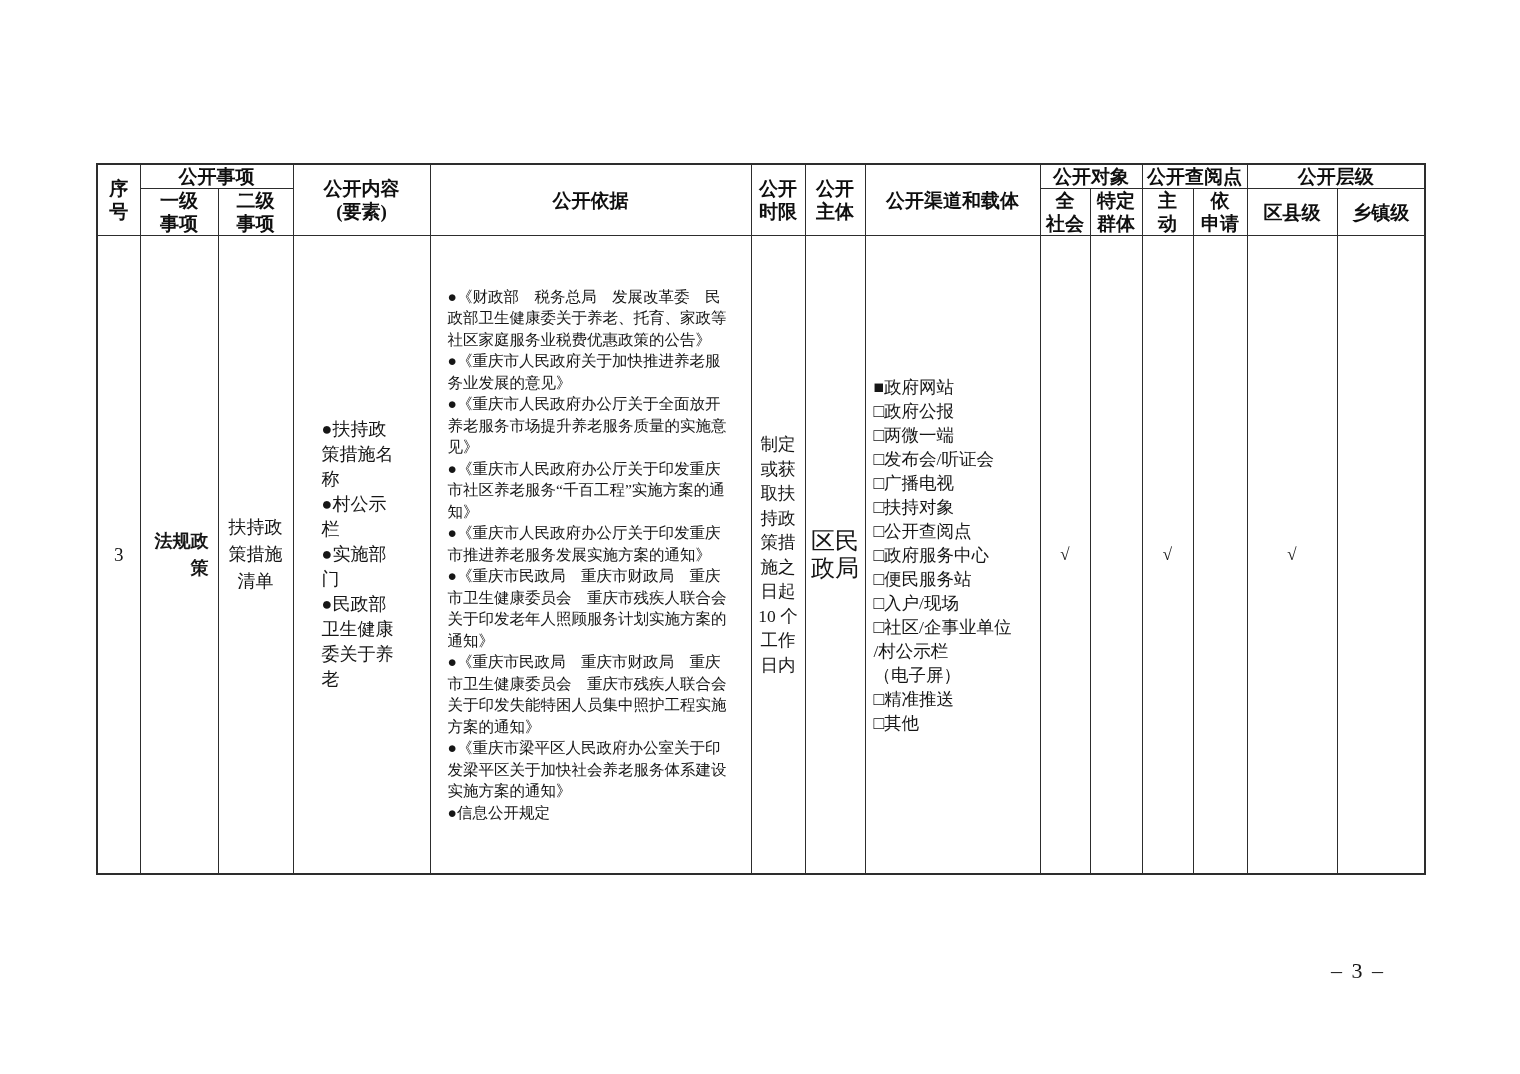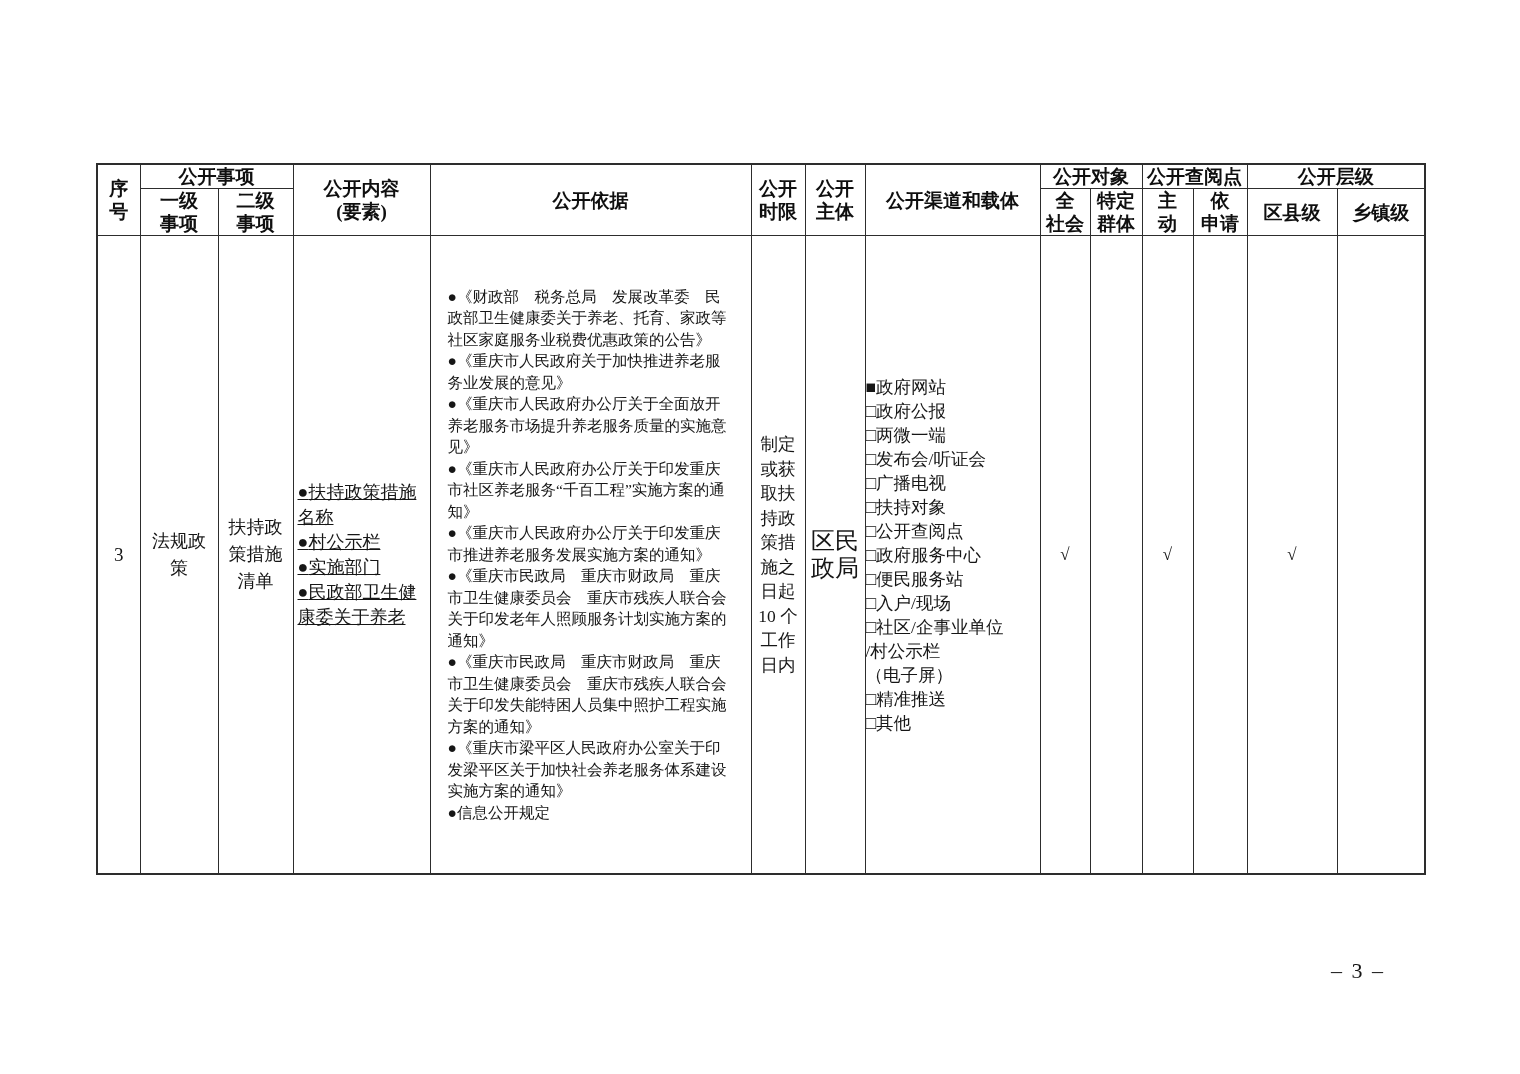--- a/index.html
+++ b/index.html
@@ -29,7 +29,7 @@
   td.c-basis{font-size:15.5px;line-height:21.5px;padding:0 17px;text-align:left;}
   td.c-time{font-size:17.5px;line-height:24.5px;text-align:center;white-space:pre-line;}
   td.c-subject{font-size:24px;line-height:27px;text-align:center;white-space:pre-line;}
-  td.c-channels{font-size:17.5px;line-height:24px;padding:0 0;text-align:left;margin-left:8px;}
+  td.c-channels{font-size:17.5px;line-height:24px;padding:0 8px;text-align:left;margin-left:8px;}
   td.c-mark{text-align:center;font-size:17px;}
   .chan-item{white-space:pre-line;}
   .li,.chan-item{text-align:left;}

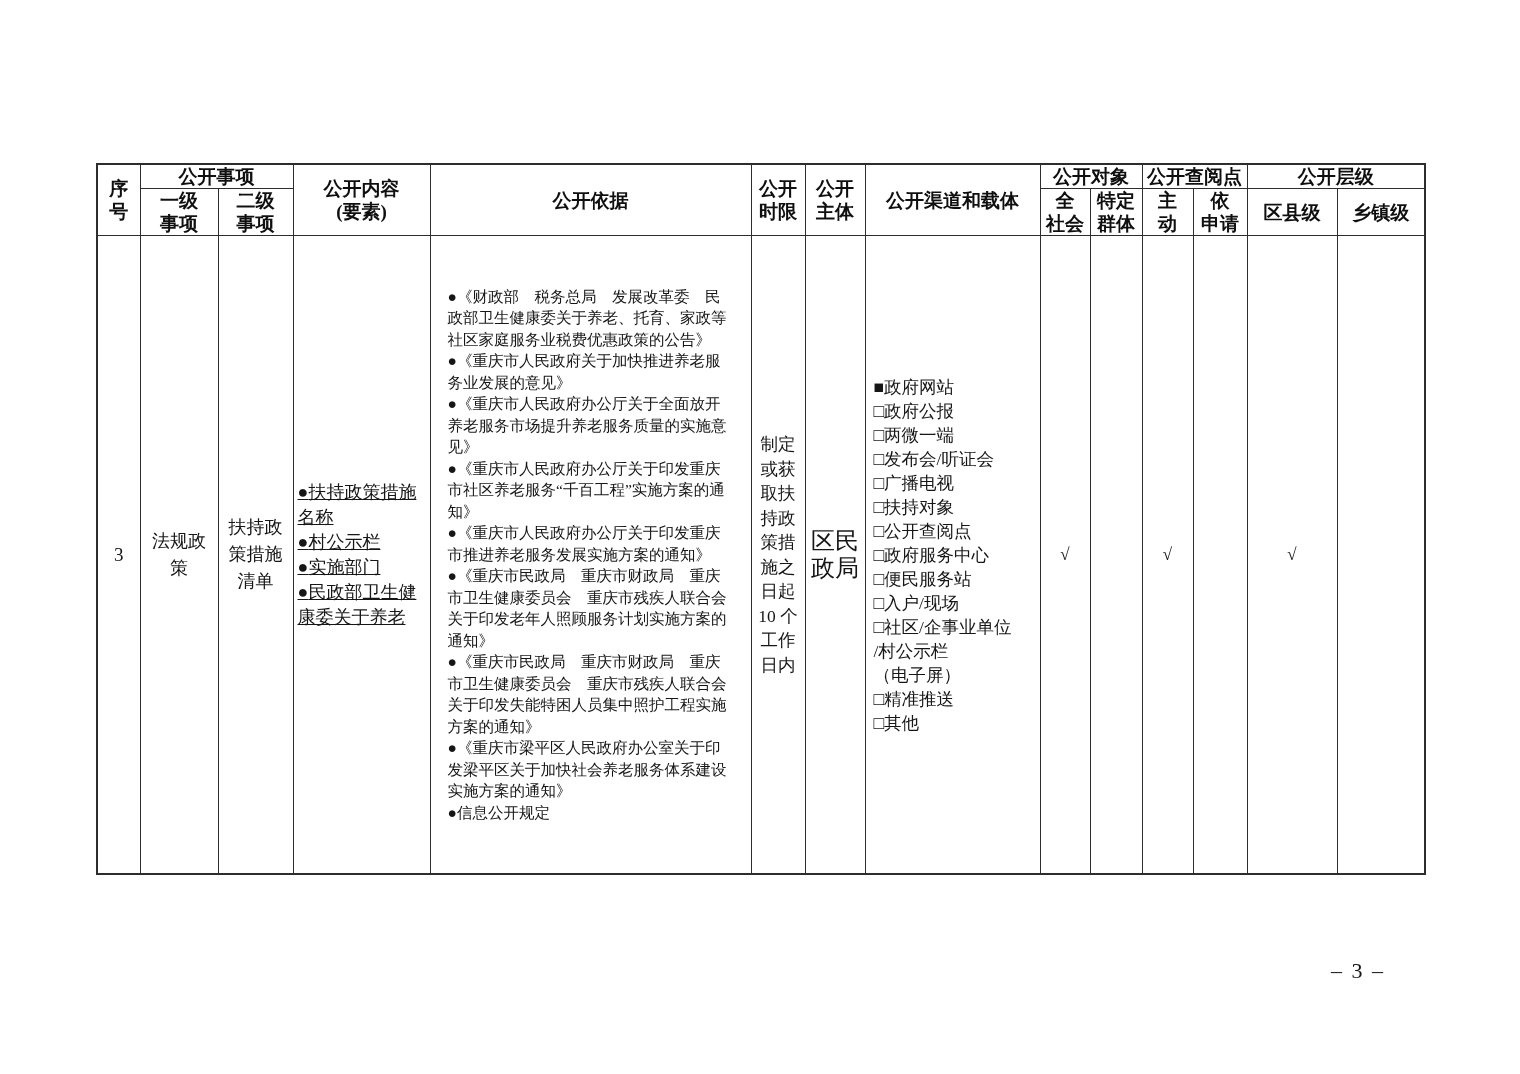--- a/index.html
+++ b/index.html
@@ -25,7 +25,7 @@
   td.c-serial{text-align:center;font-size:19px;}
   td.c-lvl1{font-size:18px;line-height:27px;padding:0 9px;text-align:center;white-space:pre-line;}
   td.c-lvl2{font-size:18px;line-height:27px;padding:0 9px;text-align:center;white-space:pre-line;}
-  td.c-content{font-size:18px;line-height:25px;padding:0 4px;text-align:left;text-decoration:underline;}
+  td.c-content{font-size:18px;line-height:25px;padding:0 28px;text-align:left;}
   td.c-basis{font-size:15.5px;line-height:21.5px;padding:0 17px;text-align:left;}
   td.c-time{font-size:17.5px;line-height:24.5px;text-align:center;white-space:pre-line;}
   td.c-subject{font-size:24px;line-height:27px;text-align:center;white-space:pre-line;}

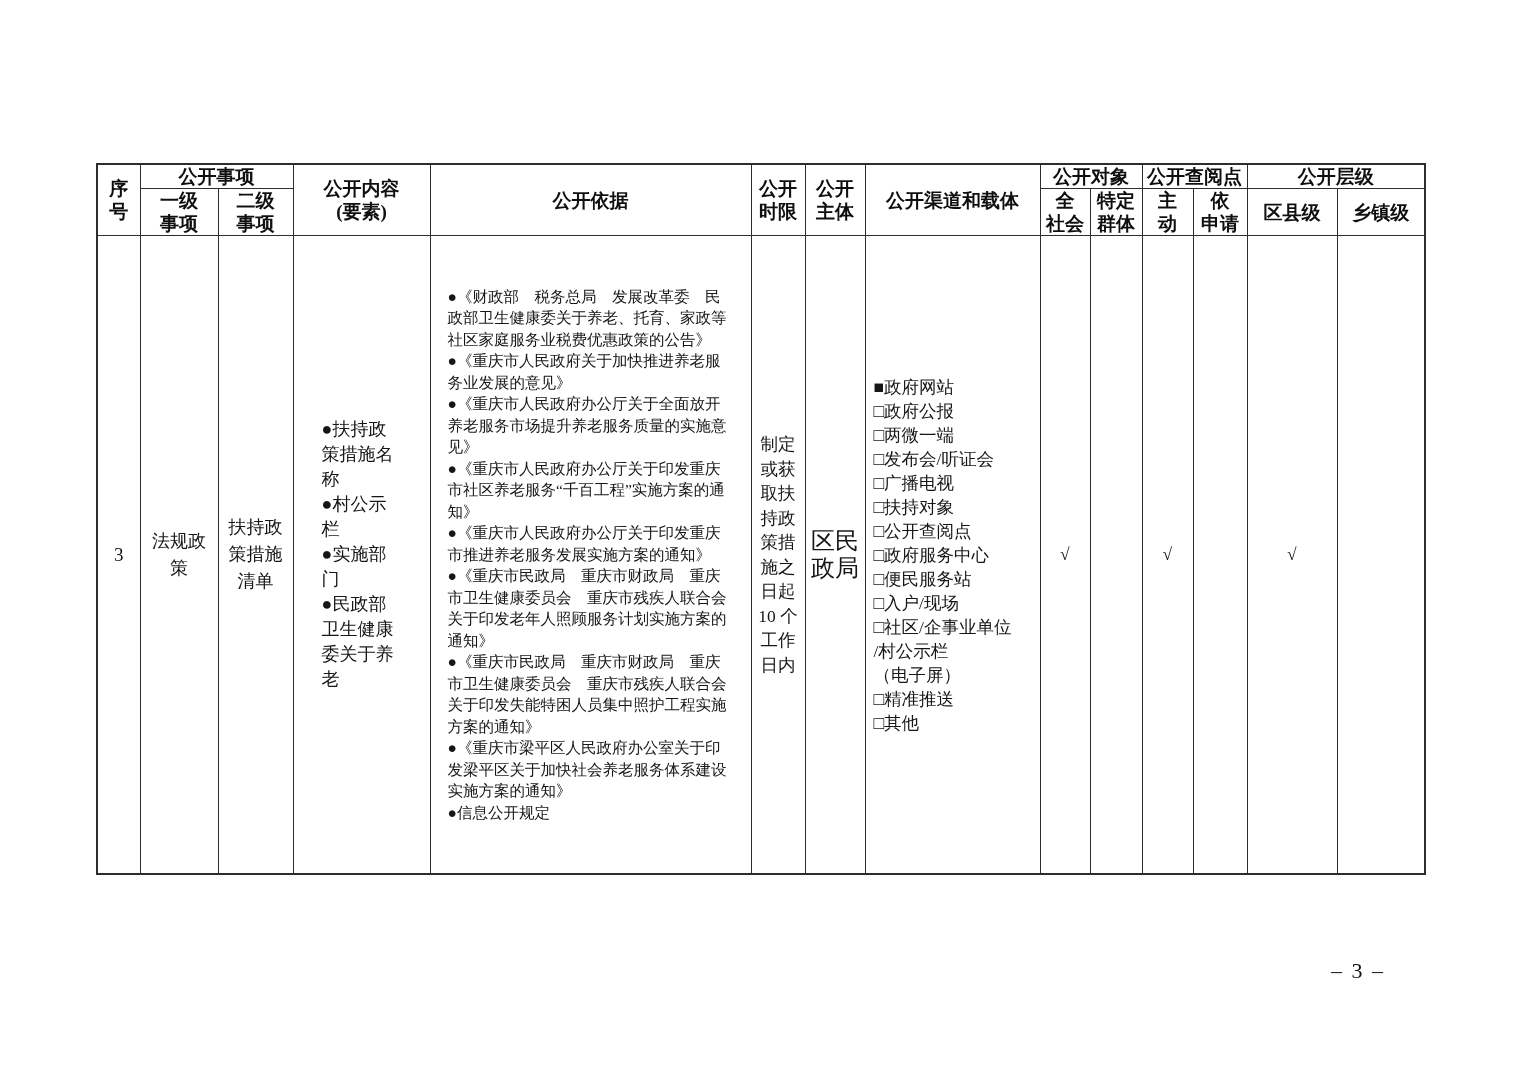--- a/index.html
+++ b/index.html
@@ -23,7 +23,7 @@
   tr.r2{height:42px;}
   
   td.c-serial{text-align:center;font-size:19px;}
-  td.c-lvl1{font-size:18px;line-height:27px;padding:0 9px;text-align:center;white-space:pre-line;}
+  td.c-lvl1{font-size:18px;line-height:27px;padding:0 9px;text-align:right;white-space:pre-line;font-weight:bold;}
   td.c-lvl2{font-size:18px;line-height:27px;padding:0 9px;text-align:center;white-space:pre-line;}
   td.c-content{font-size:18px;line-height:25px;padding:0 28px;text-align:left;}
   td.c-basis{font-size:15.5px;line-height:21.5px;padding:0 17px;text-align:left;}

